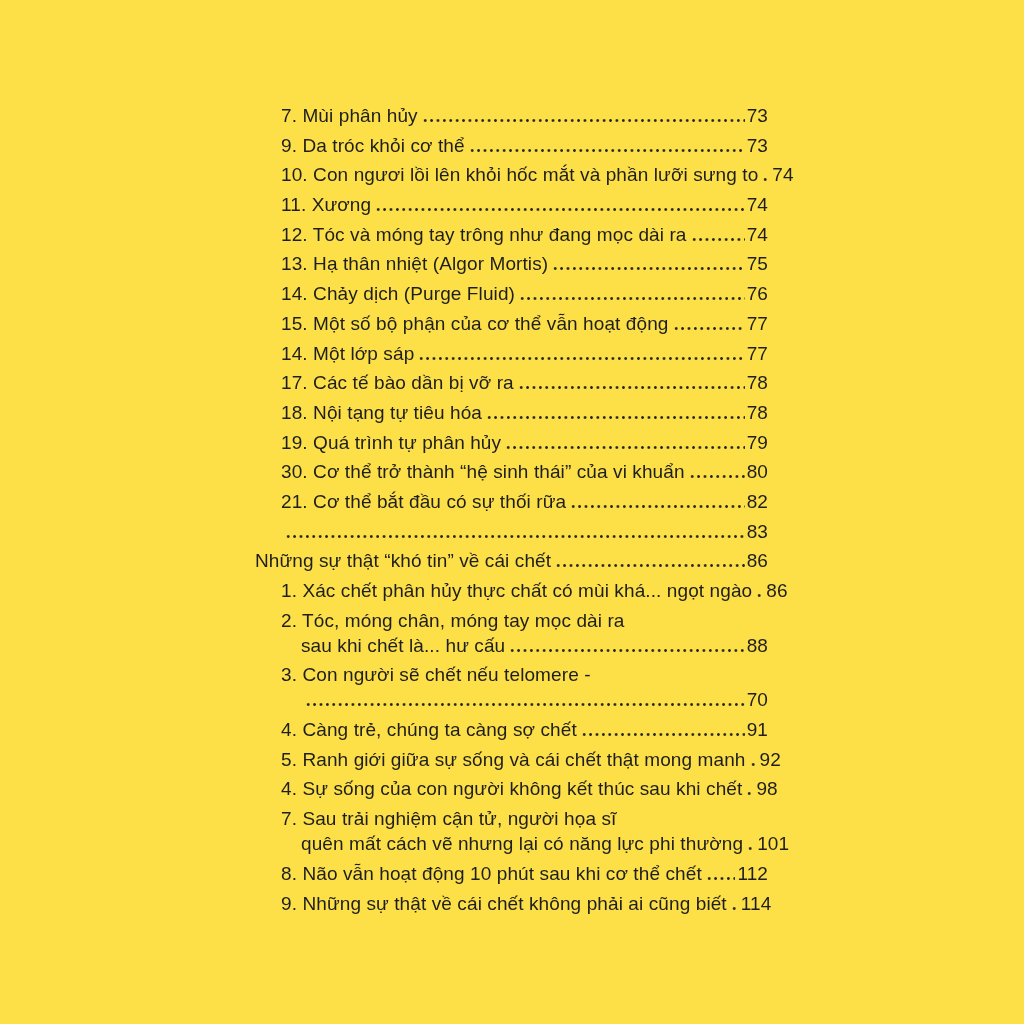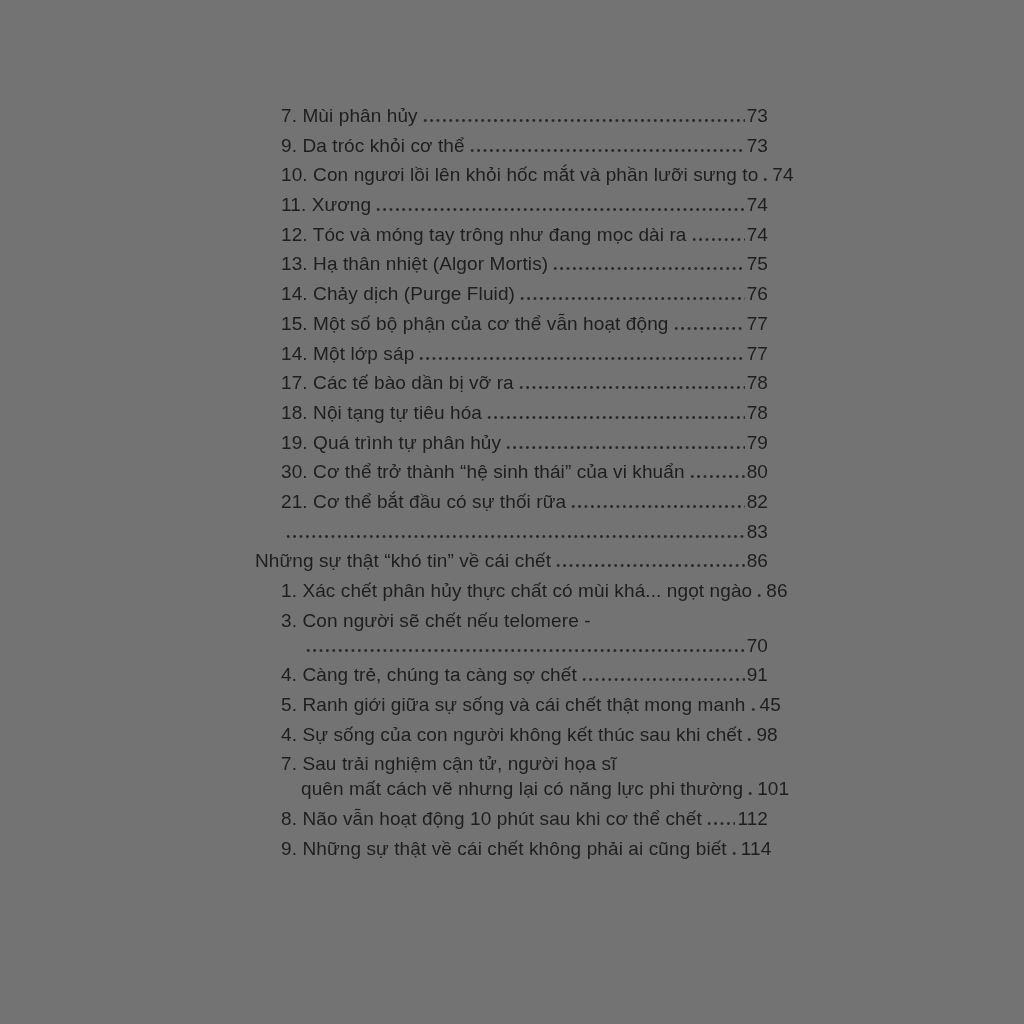--- a/index.html
+++ b/index.html
@@ -17,7 +17,7 @@
   .page {
     position: absolute;
     inset: 0;
-    background: #737373;
+    background: #fde047;
   }
   .toc {
     position: absolute;

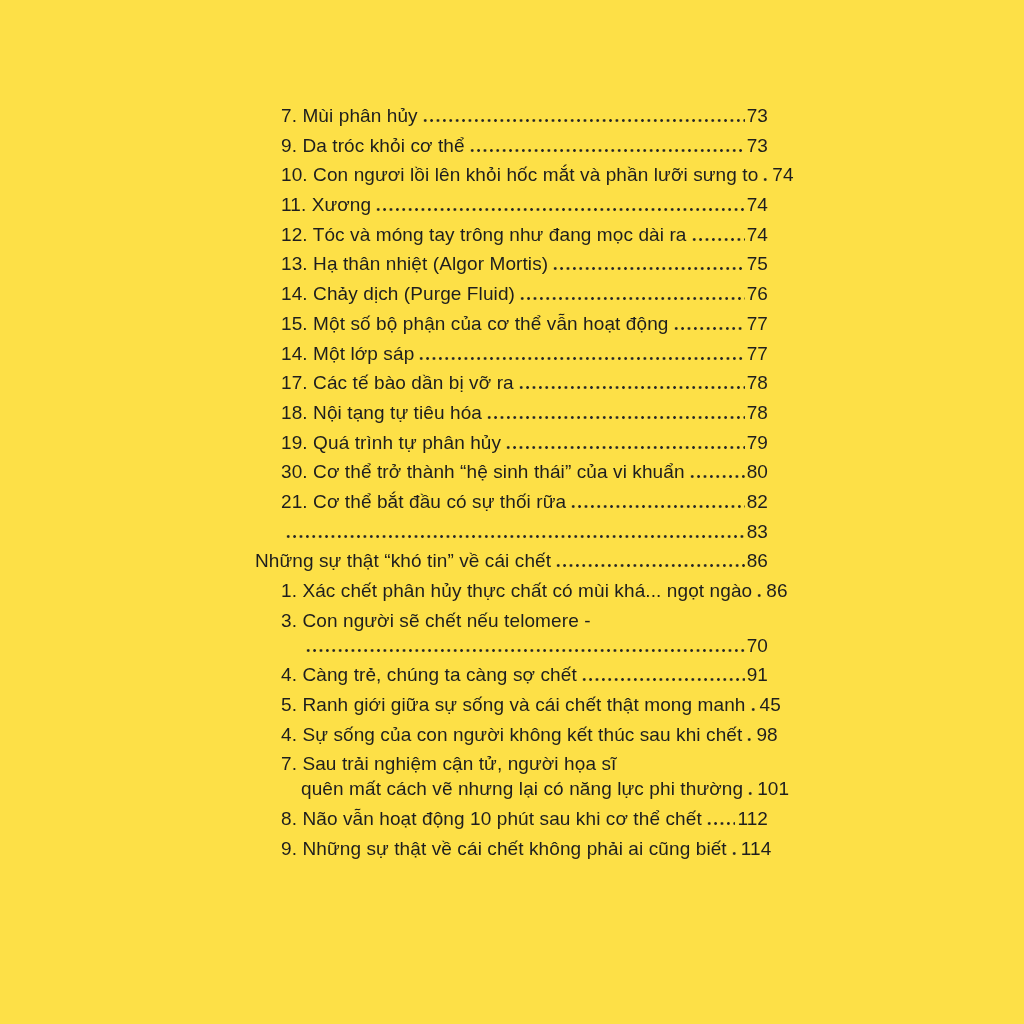--- a/index.html
+++ b/index.html
@@ -186,6 +186,14 @@
         </div>
       </div>
       <div class="entry lvl2">
+        <div class="line">2. Tóc, móng chân, móng tay mọc dài ra</div>
+        <div class="line cont row">
+          <span class="title">sau khi chết là... hư cấu</span>
+          <span class="leader"></span>
+          <span class="pg">88</span>
+        </div>
+      </div>
+      <div class="entry lvl2">
         <div class="line">3. Con người sẽ chết nếu telomere -</div>
         <div class="line cont row">
           <span class="leader"></span>

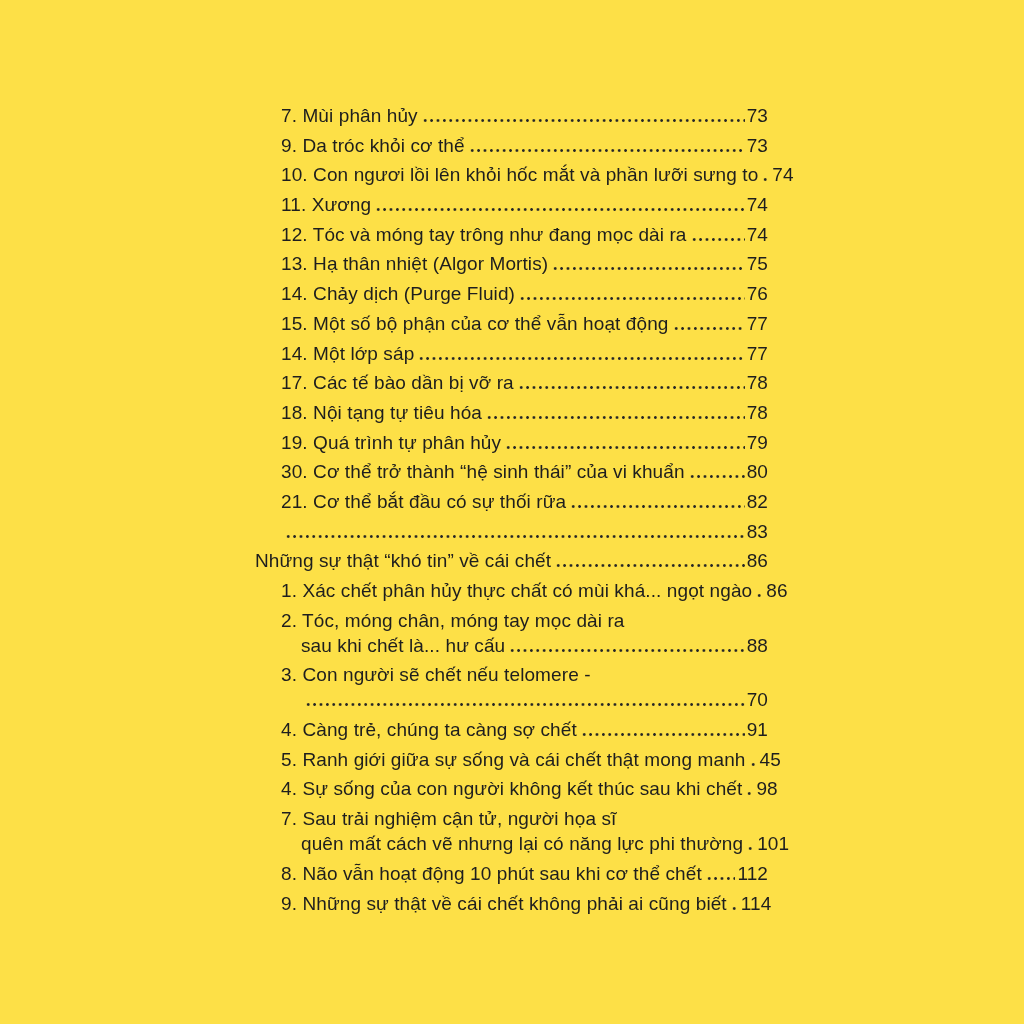--- a/index.html
+++ b/index.html
@@ -211,7 +211,7 @@
         <div class="line row">
           <span class="title">5. Ranh giới giữa sự sống và cái chết thật mong manh</span>
           <span class="leader"></span>
-          <span class="pg">45</span>
+          <span class="pg">92</span>
         </div>
       </div>
       <div class="entry lvl2">

